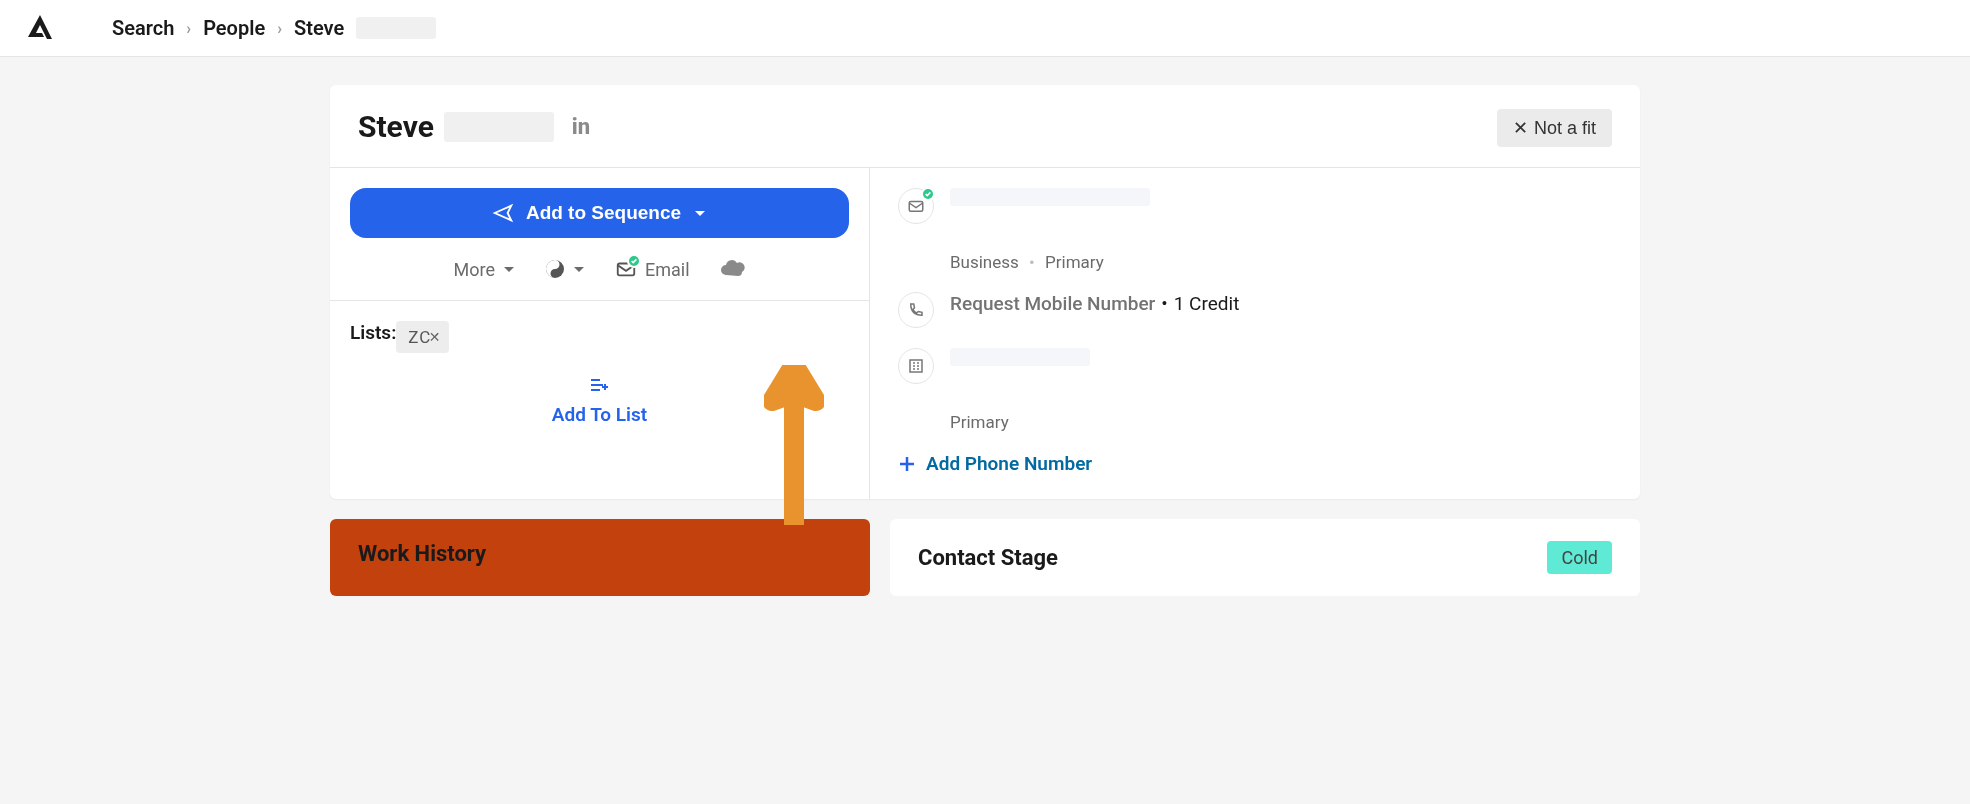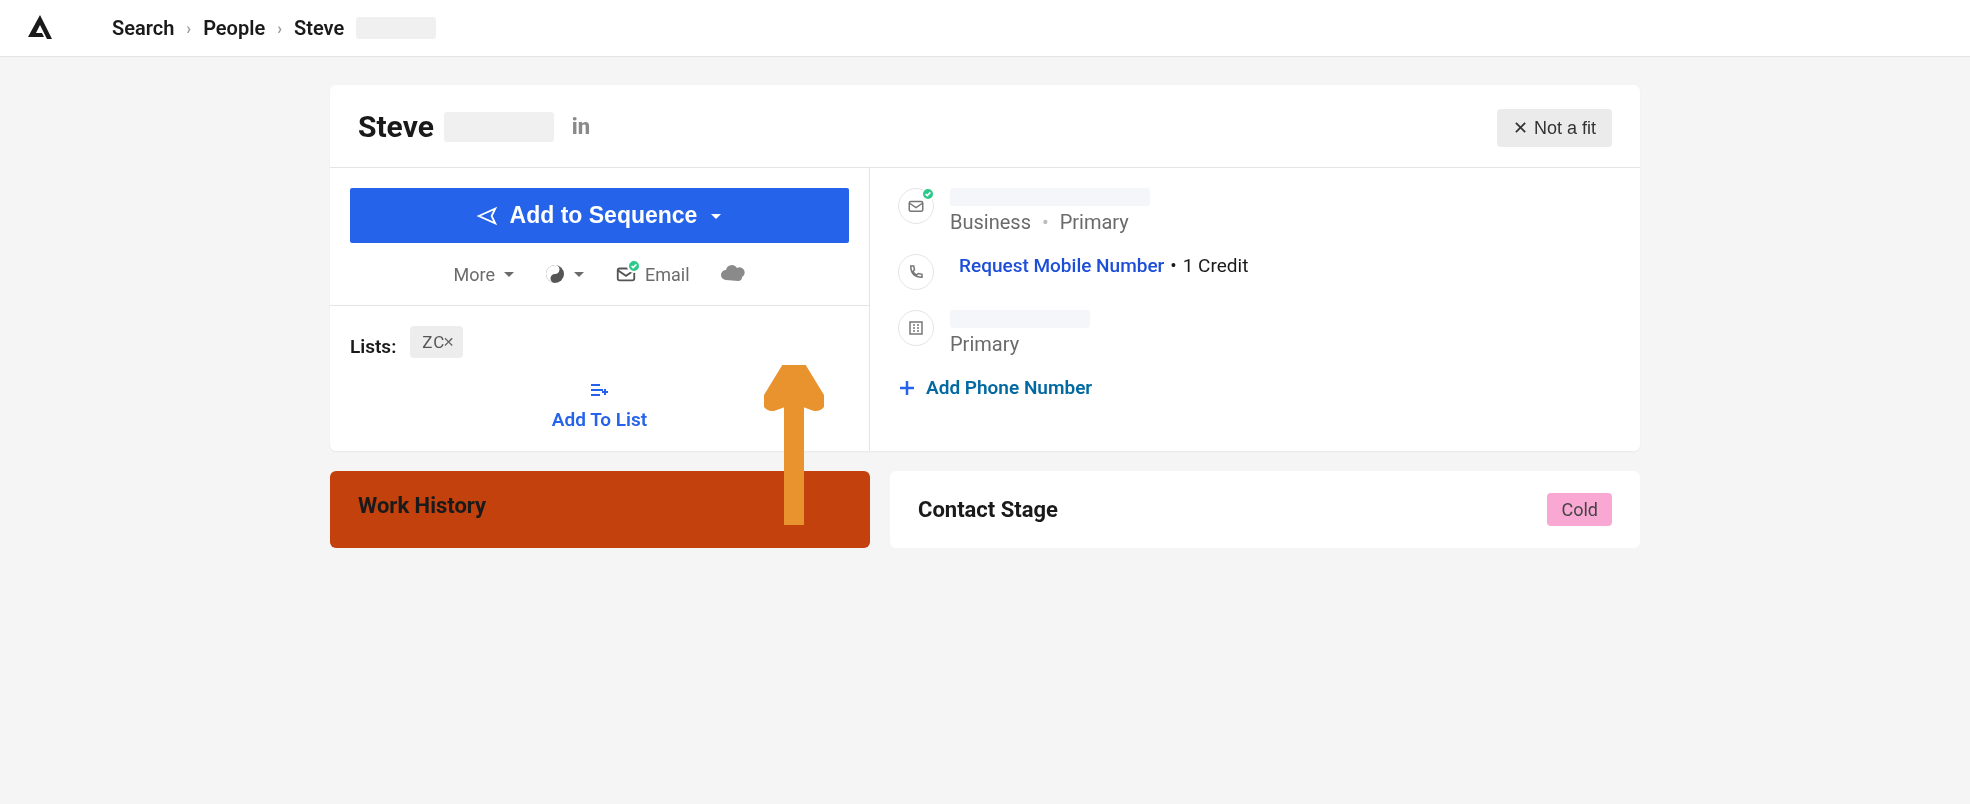--- a/index.html
+++ b/index.html
@@ -129,9 +129,9 @@
       background: #2563eb;
       color: #fff;
       border: none;
-      border-radius: 2px;
+      border-radius: 16px;
       padding: 14px 20px;
-      font-size: 23px;
+      font-size: 19px;
       font-weight: 600;
       display: flex;
       align-items: center;

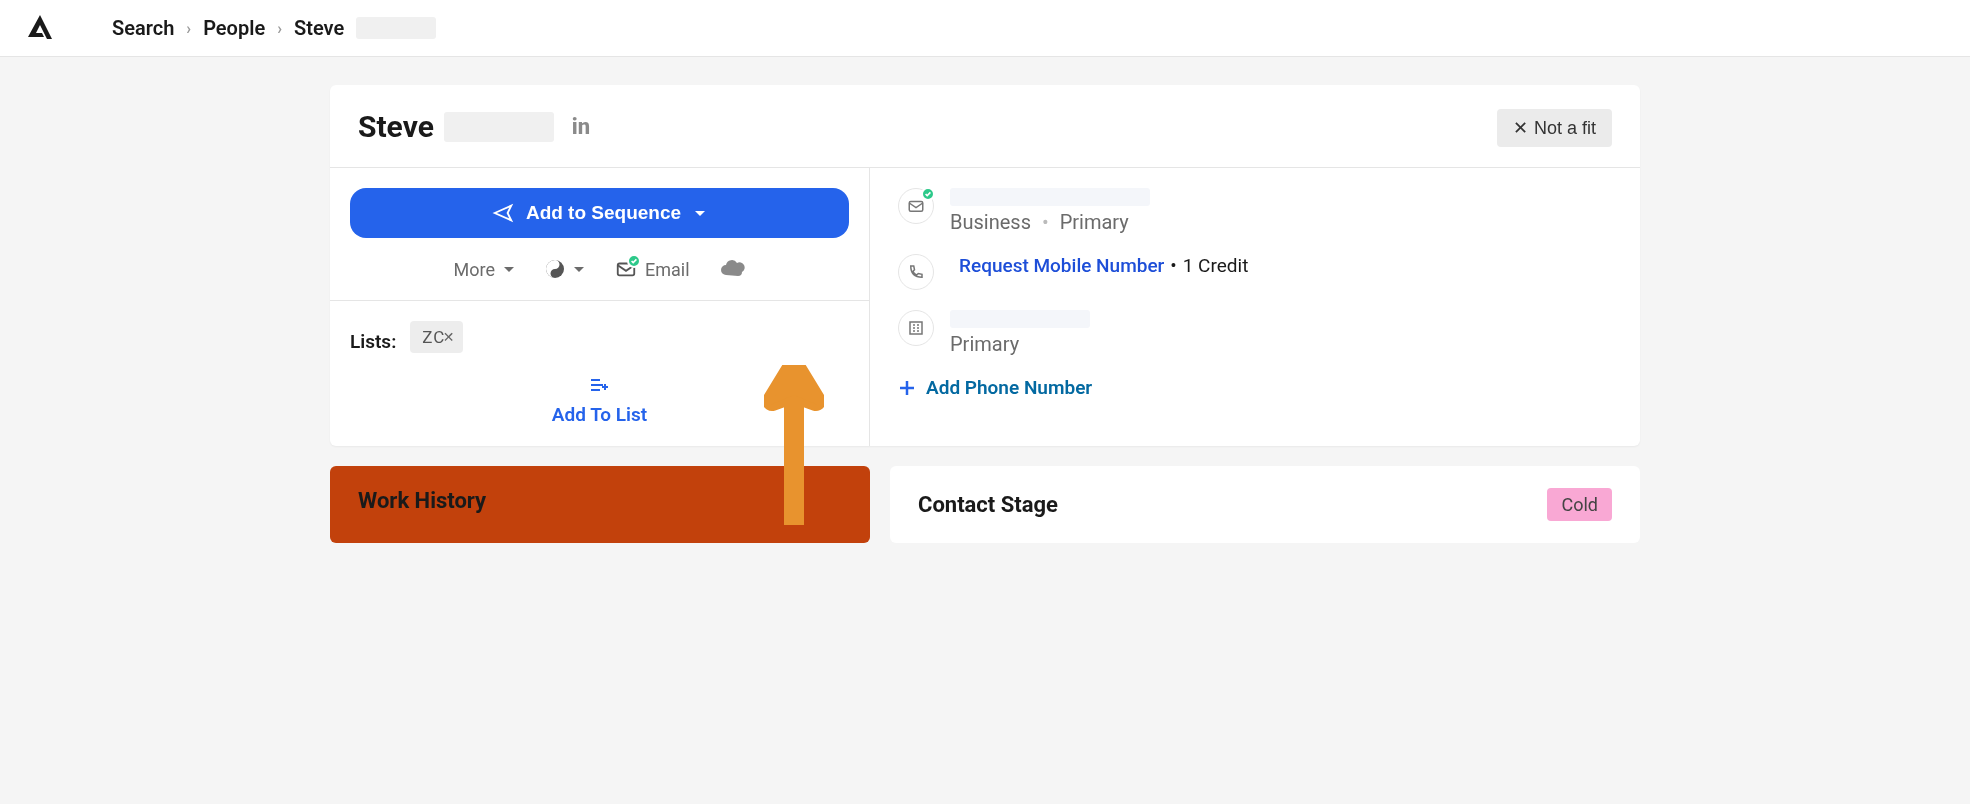--- a/index.html
+++ b/index.html
@@ -245,8 +245,9 @@
       border-radius: 3px;
     }
     .contact-sub {
-      font-size: 20px;
+      font-size: 17px;
       color: #6b6b6b;
+      margin-top: 42px;
     }
     .contact-sub .dot { margin: 0 6px; color: #bbb; }
     .request-link {

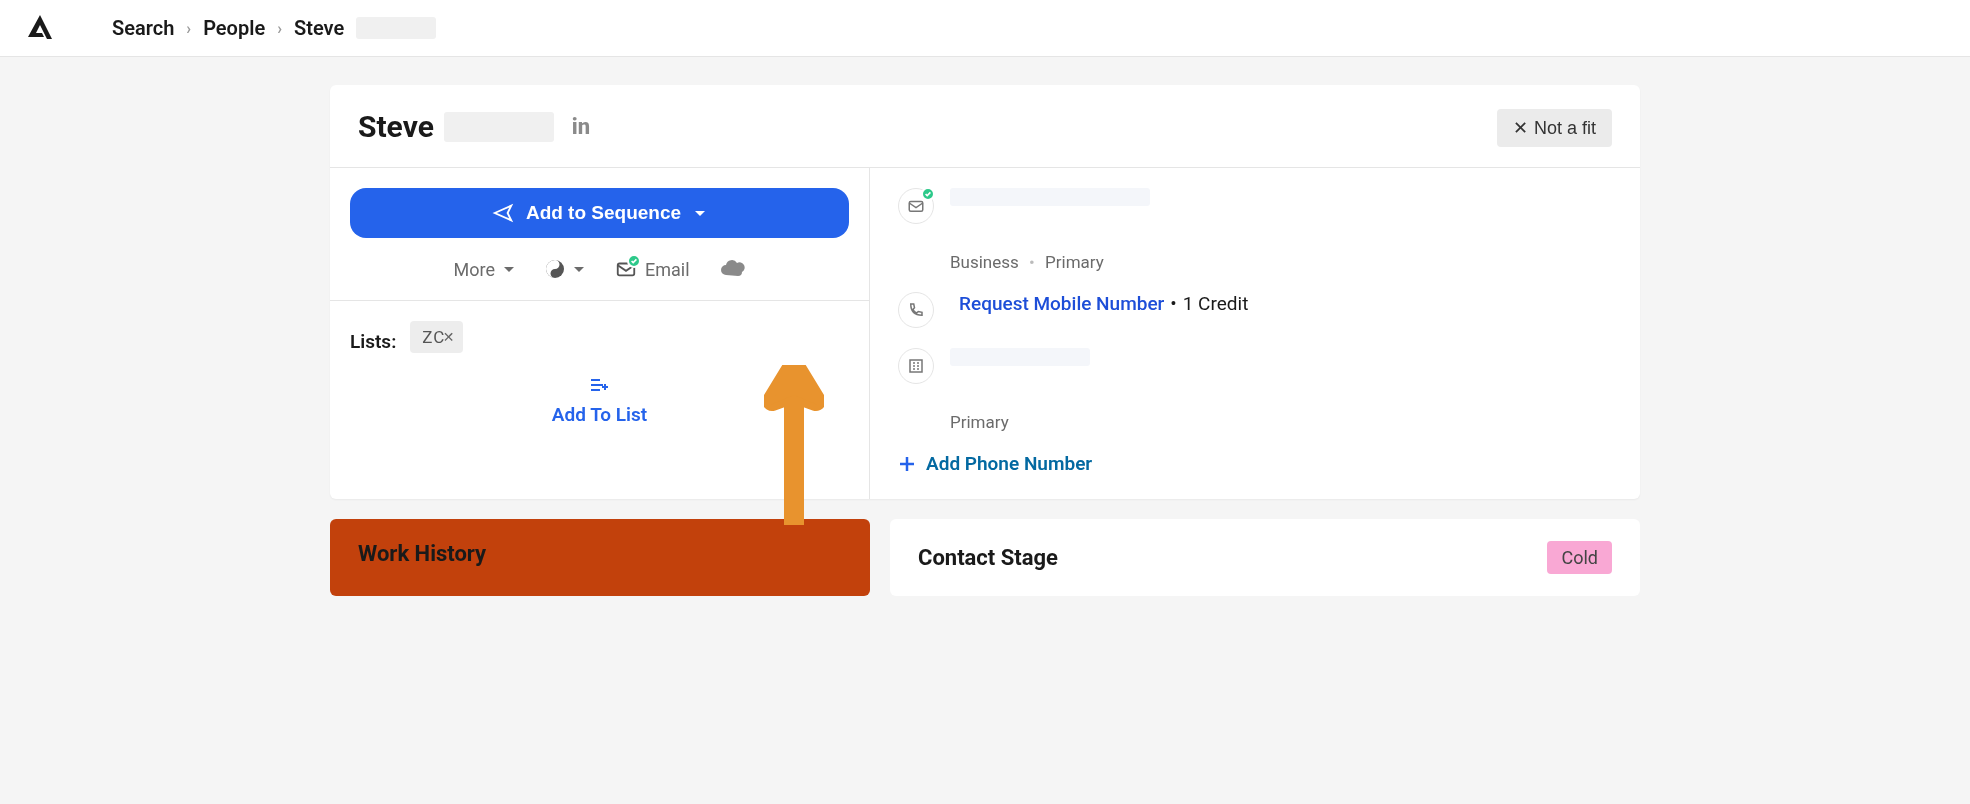--- a/index.html
+++ b/index.html
@@ -251,11 +251,10 @@
     }
     .contact-sub .dot { margin: 0 6px; color: #bbb; }
     .request-link {
-      color: #1d4ed8;
+      color: #737373;
       font-size: 19px;
       font-weight: 500;
       cursor: pointer;
-      margin-left: 9px;
     }
     .credit-text {
       color: #1a1a1a;

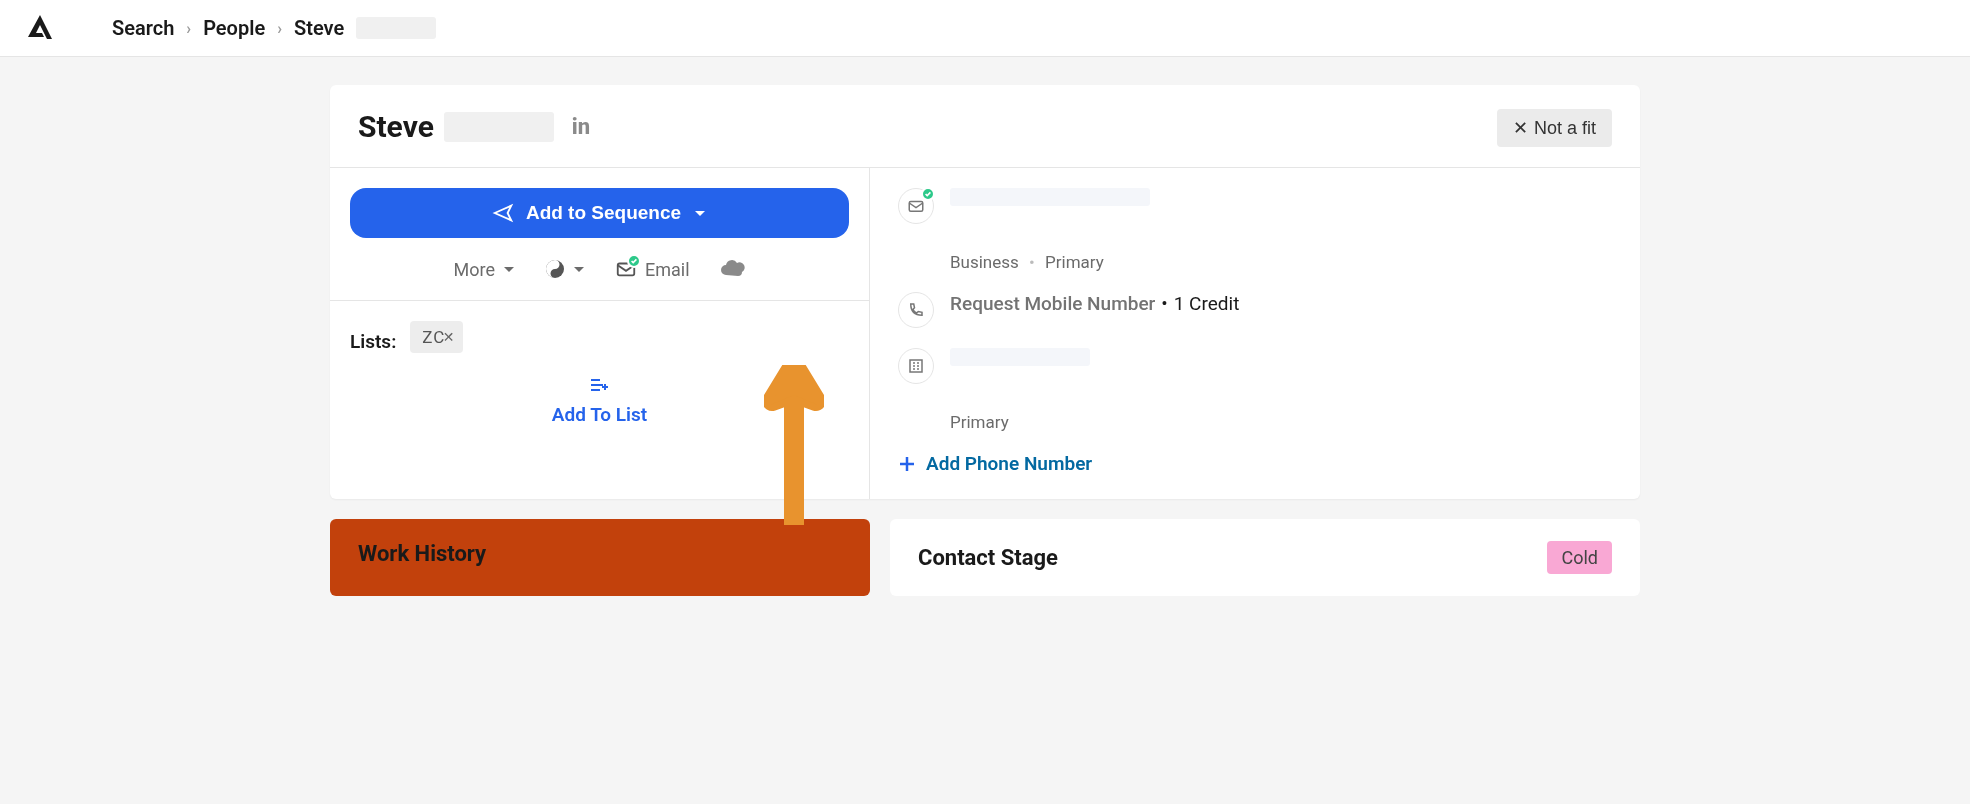--- a/index.html
+++ b/index.html
@@ -176,8 +176,7 @@
     }
     .lists-row {
       display: flex;
-      align-items: flex-end;
-      gap: 14px;
+      align-items: flex-start;
       font-size: 19px;
     }
     .lists-label { font-weight: 600; }

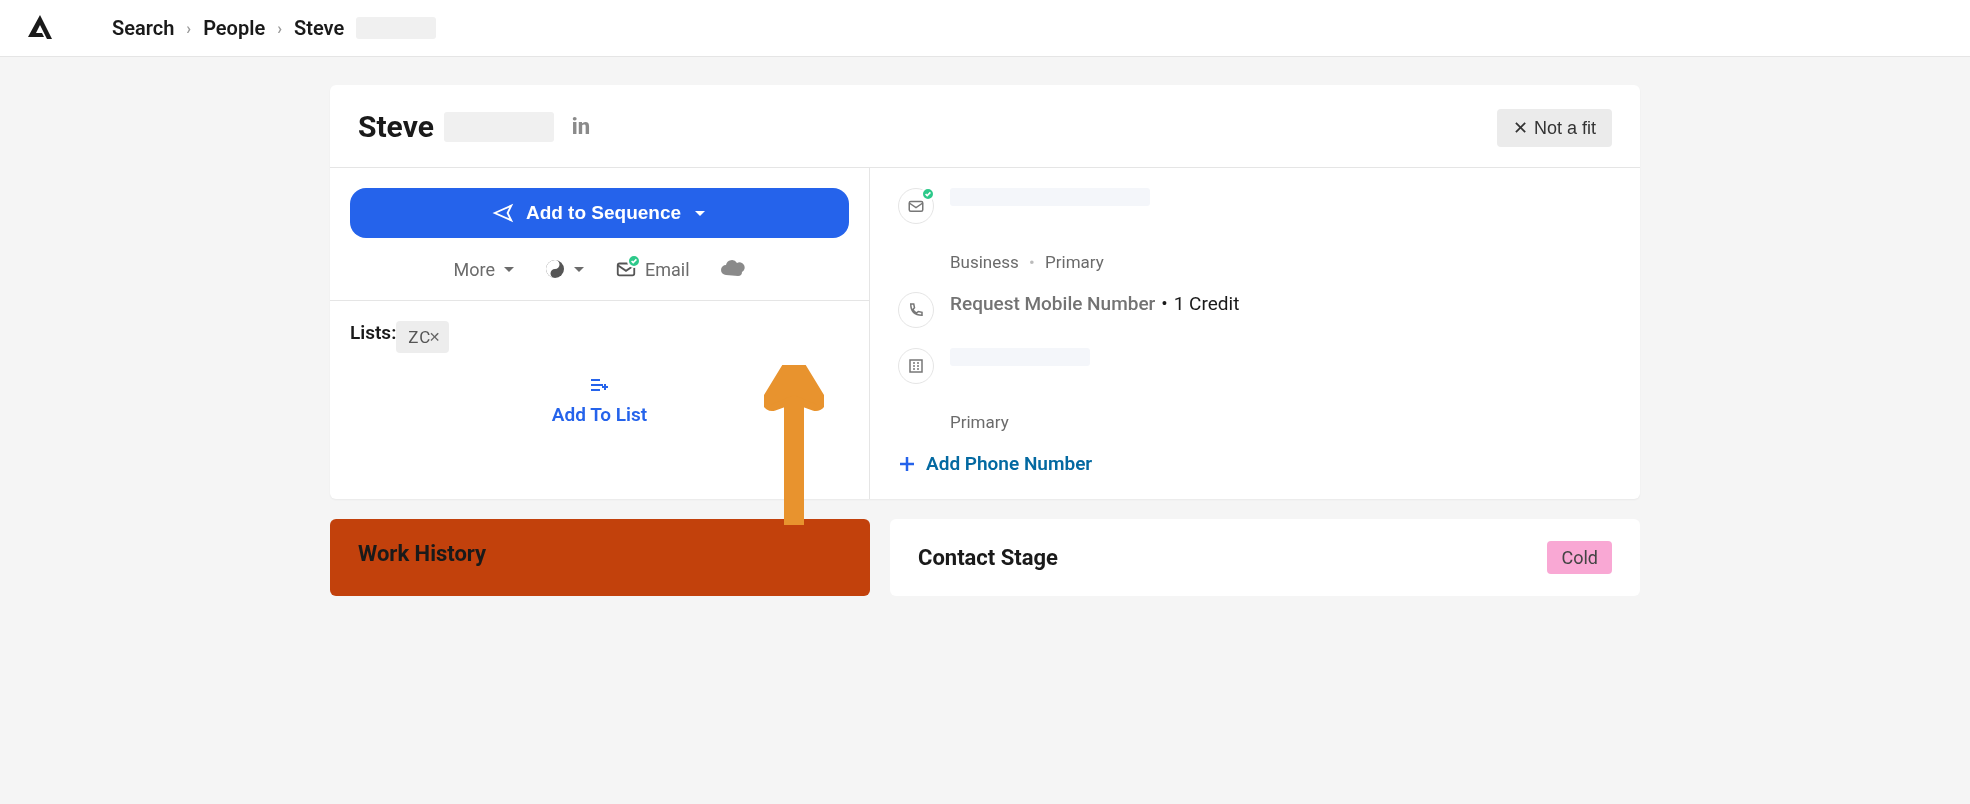--- a/index.html
+++ b/index.html
@@ -294,7 +294,7 @@
       font-weight: 700;
     }
     .stage-badge {
-      background: #f9a8d4;
+      background: #5eead4;
       padding: 6px 14px;
       border-radius: 4px;
       font-size: 18px;

